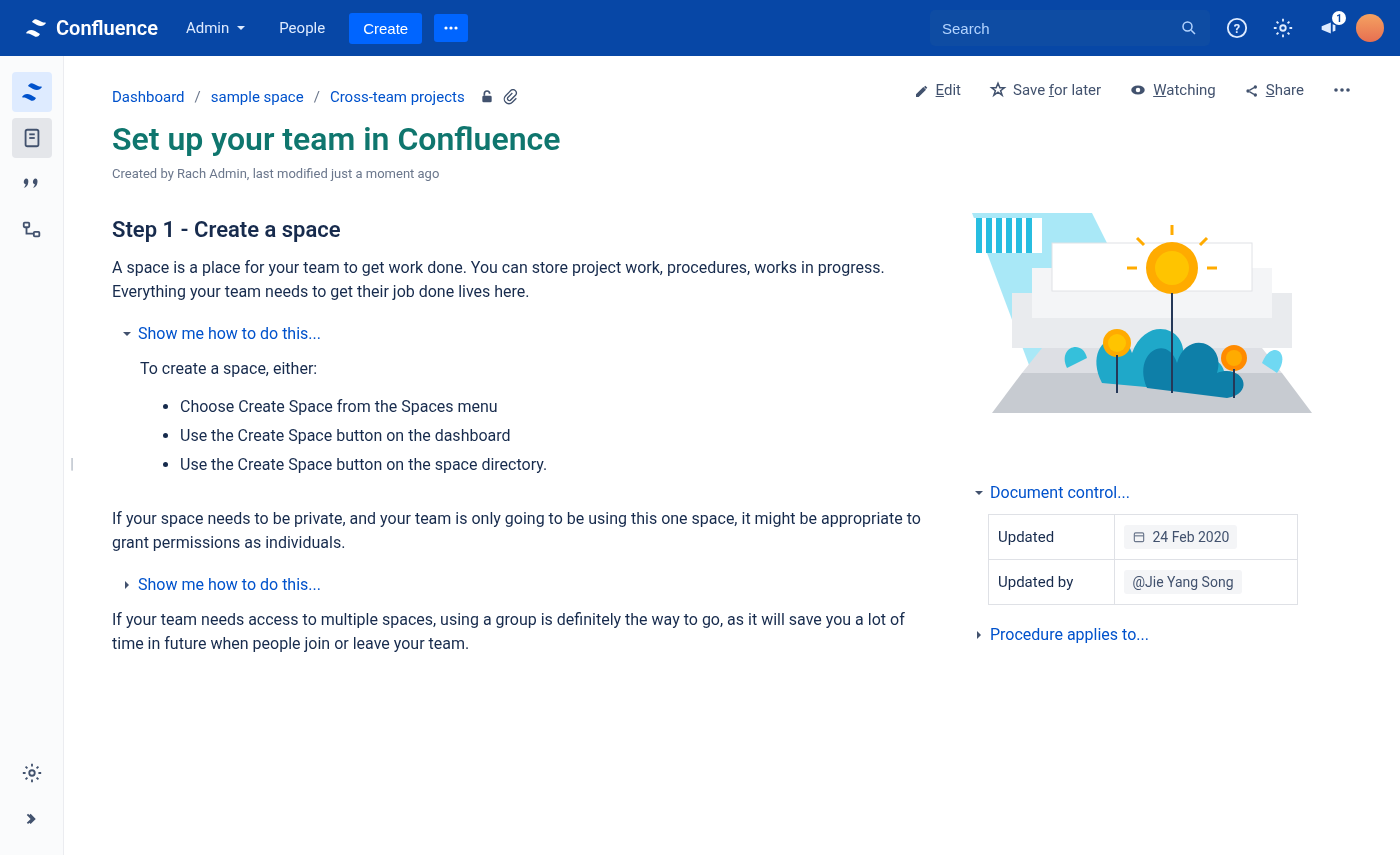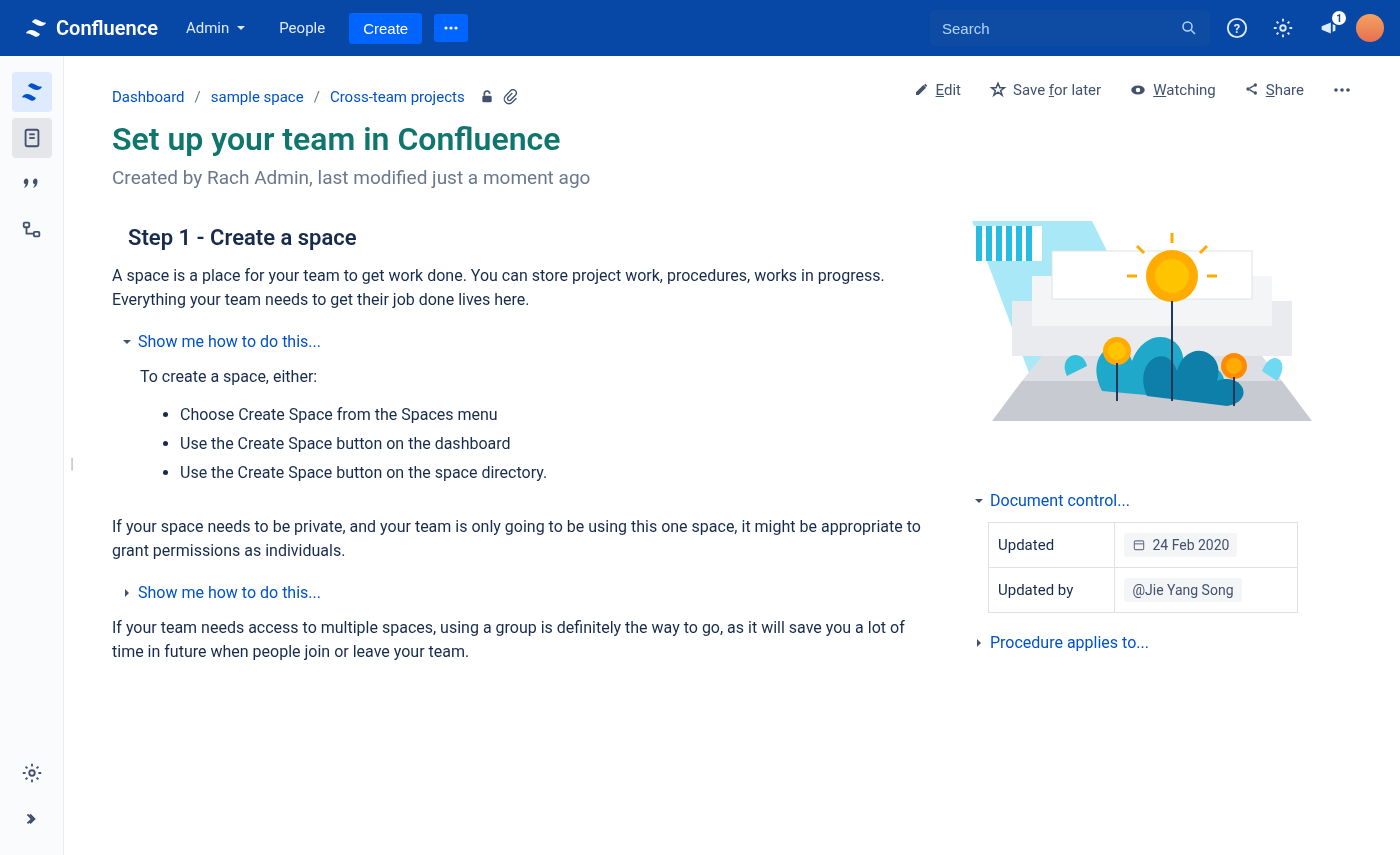--- a/index.html
+++ b/index.html
@@ -32,7 +32,7 @@
 .breadcrumbs .sep { color: #6B778C; }
 .bc-icons { color: #42526E; display: flex; gap: 8px; margin-left: 4px; }
 .actions { float: right; display: flex; gap: 28px; align-items: center; color: #42526E; font-size: 15px; }
-.action { display: flex; align-items: flex-start; gap: 6px; cursor: pointer; }
+.action { display: flex; align-items: flex-end; gap: 6px; cursor: pointer; }
 .underline-letter { text-decoration: underline; }
 
 .title { font-size: 32px; font-weight: 600; color: #0f766e; margin-bottom: 8px; }

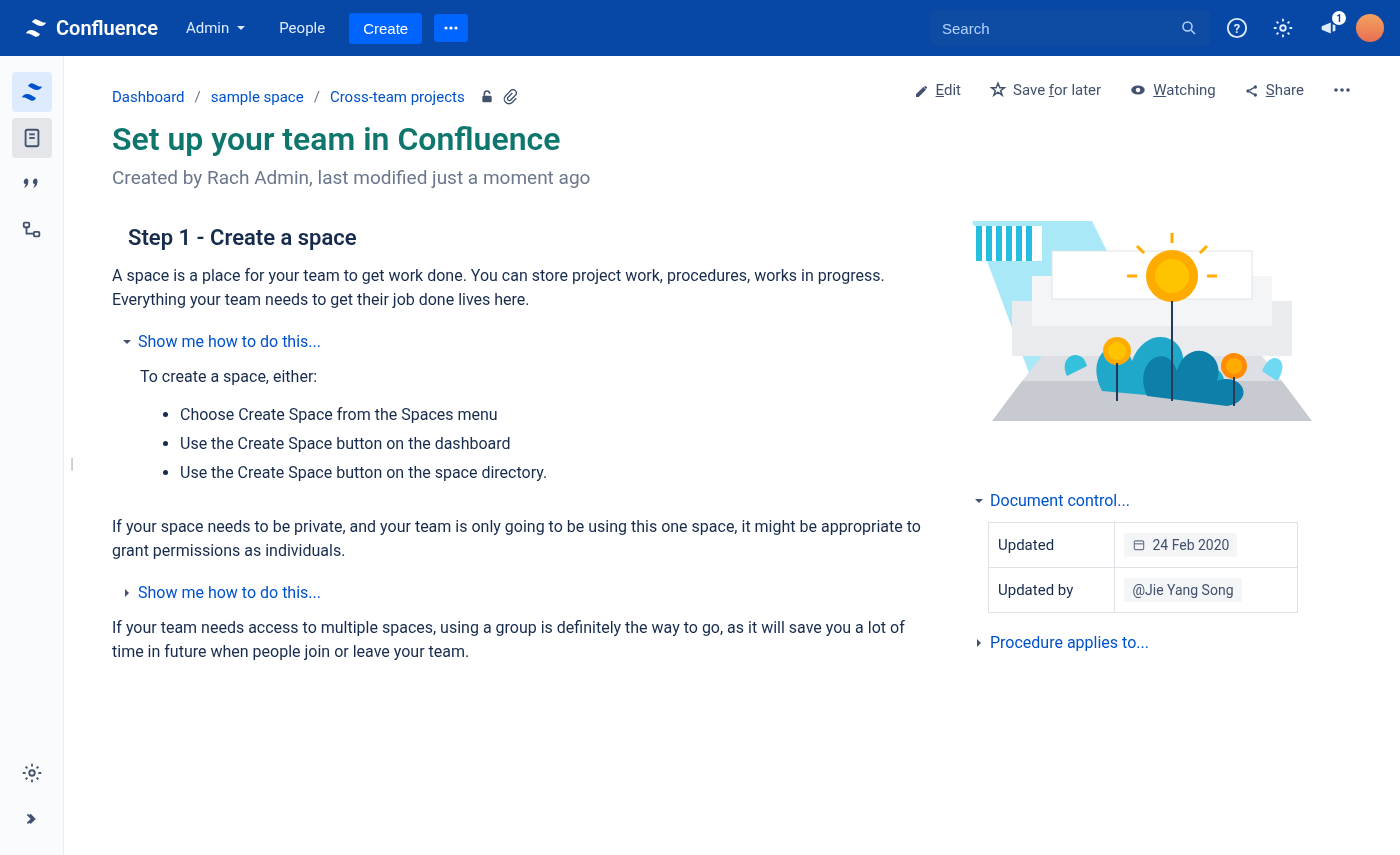--- a/index.html
+++ b/index.html
@@ -36,7 +36,7 @@
 .underline-letter { text-decoration: underline; }
 
 .title { font-size: 32px; font-weight: 600; color: #0f766e; margin-bottom: 8px; }
-.byline { color: #6B778C; font-size: 19px; margin-bottom: 32px; }
+.byline { color: #6B778C; font-size: 13px; margin-bottom: 32px; }
 
 .cols { display: flex; gap: 40px; }
 .main-col { flex: 1; max-width: 820px; }

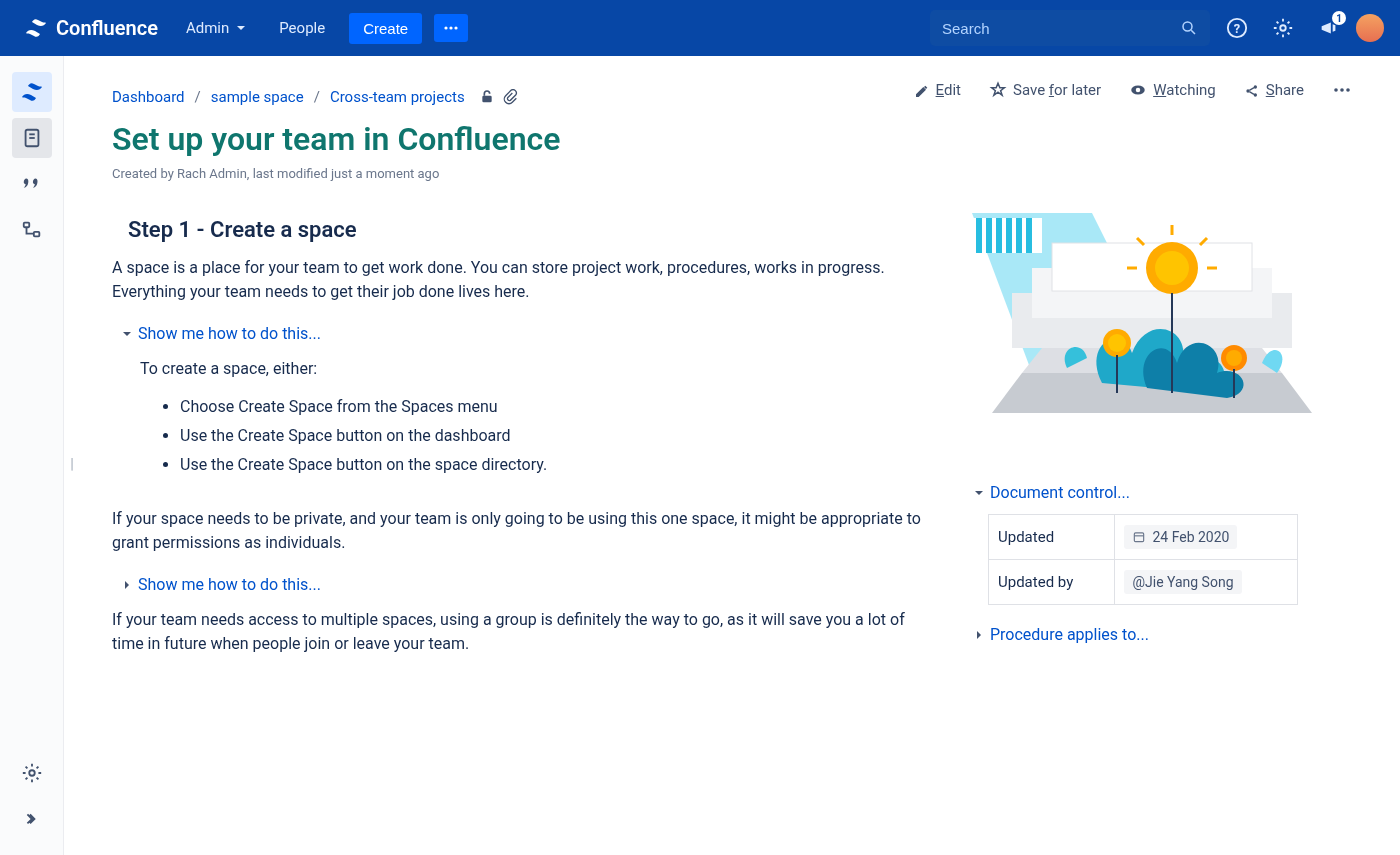--- a/index.html
+++ b/index.html
@@ -42,7 +42,7 @@
 .main-col { flex: 1; max-width: 820px; }
 .side-col { width: 360px; }
 
-h2 { font-size: 22px; font-weight: 600; color: #172B4D; margin-bottom: 14px; margin-top: 4px; margin-left: 16px; }
+h2 { font-size: 22px; font-weight: 600; color: #172B4D; margin-bottom: 14px; margin-top: 4px; }
 p { font-size: 16px; line-height: 1.5; margin-bottom: 20px; color: #172B4D; }
 
 .expand-link { display: flex; align-items: center; gap: 4px; color: #0052CC; font-size: 16px; margin: 10px 0 14px 8px; cursor: pointer; }

